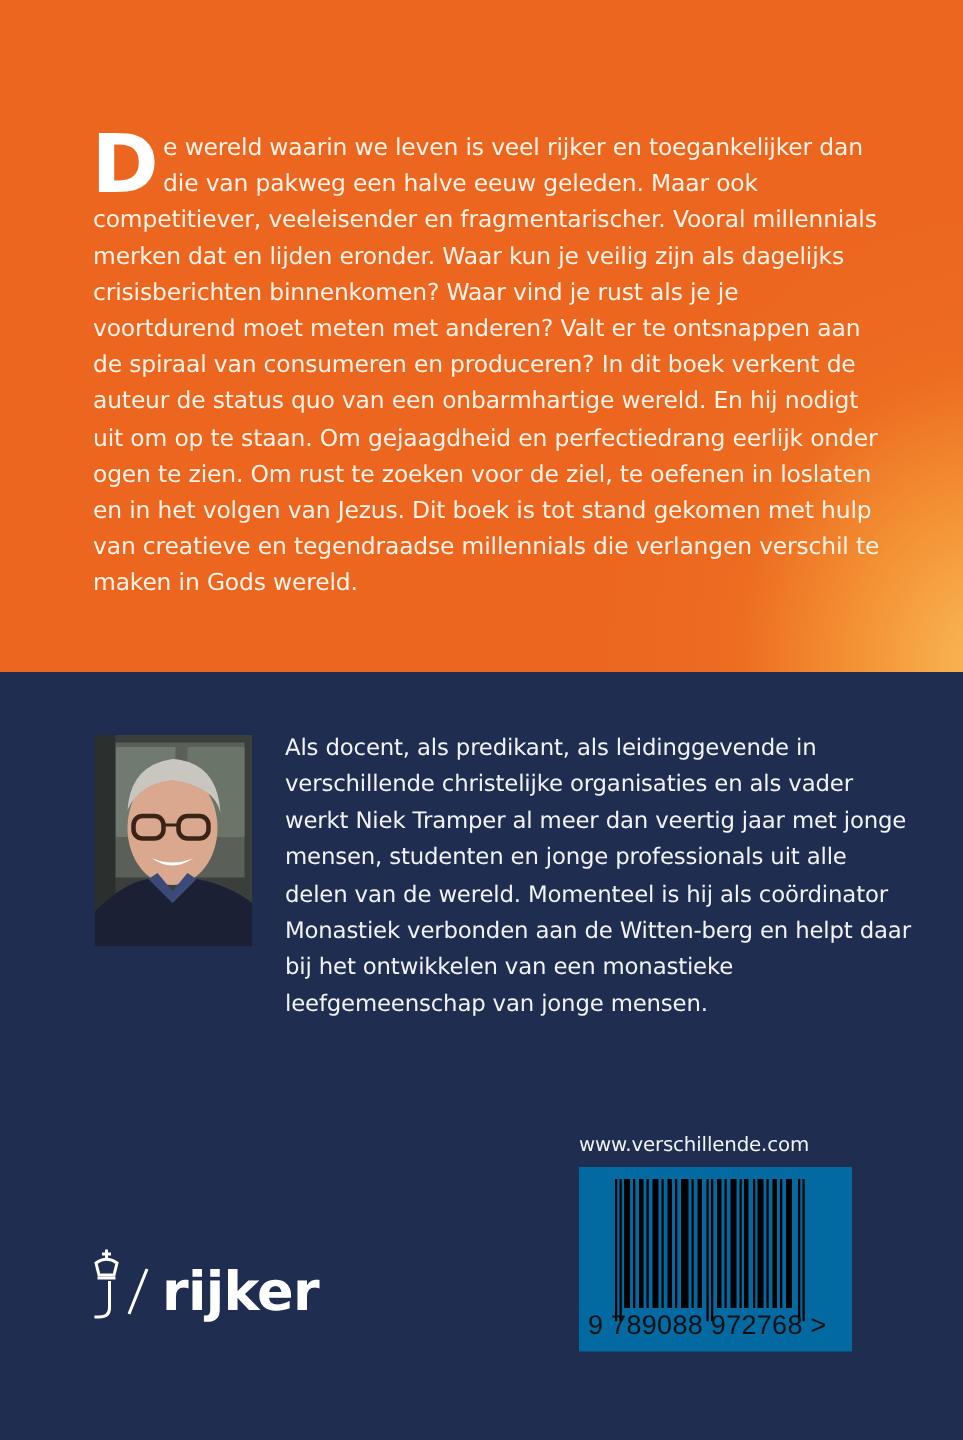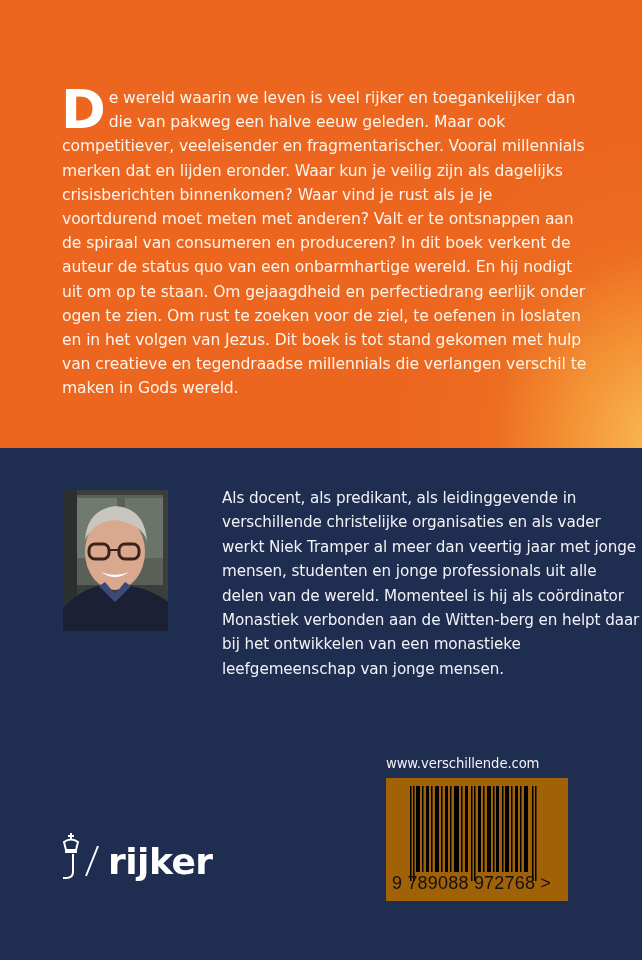--- a/index.html
+++ b/index.html
@@ -24,7 +24,7 @@
   }
   .bio {
     position:absolute; left:190px; top:486px; width:420px;
-    color:#F2F3F7; font-size:15.2px; line-height:24.4px; letter-spacing:-0.1px;margin-left:32px;
+    color:#F2F3F7; font-size:15.2px; line-height:24.4px; letter-spacing:-0.1px;
   }
   .url {
     position:absolute; left:386px; top:756px; width:186px;

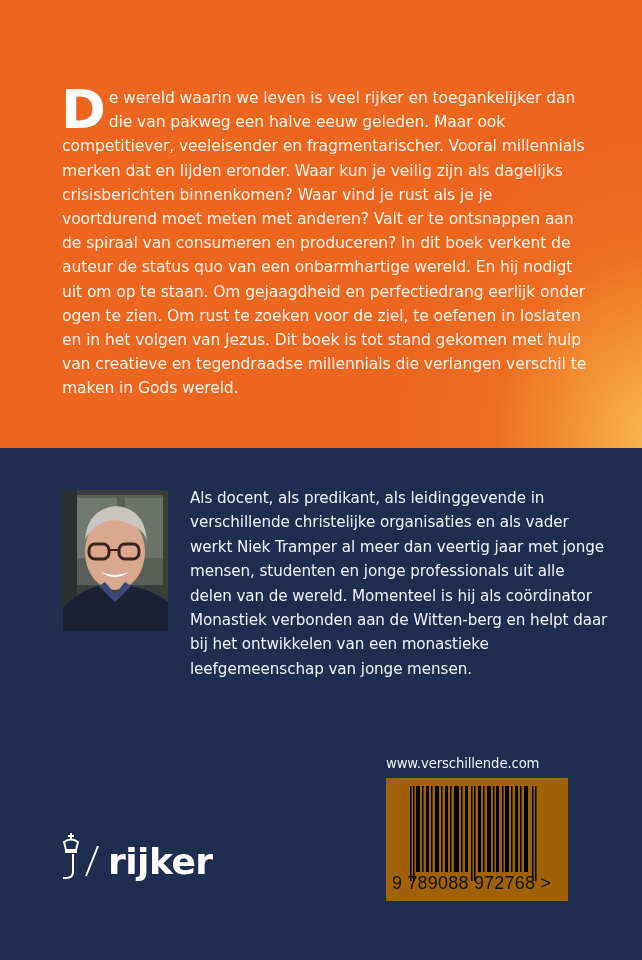--- a/index.html
+++ b/index.html
@@ -31,7 +31,7 @@
     color:#F2F3F7; font-size:13.2px; letter-spacing:-0.1px;
   }
   .barcode-box {
-    position:absolute; left:386px; top:778px; width:182px; height:123px; background:#a16207;
+    position:absolute; left:386px; top:778px; width:182px; height:123px; background:#0369a1;
   }
   .bars { position:absolute; left:24px; top:8px; width:128px; height:95px; }
   .isbn {

